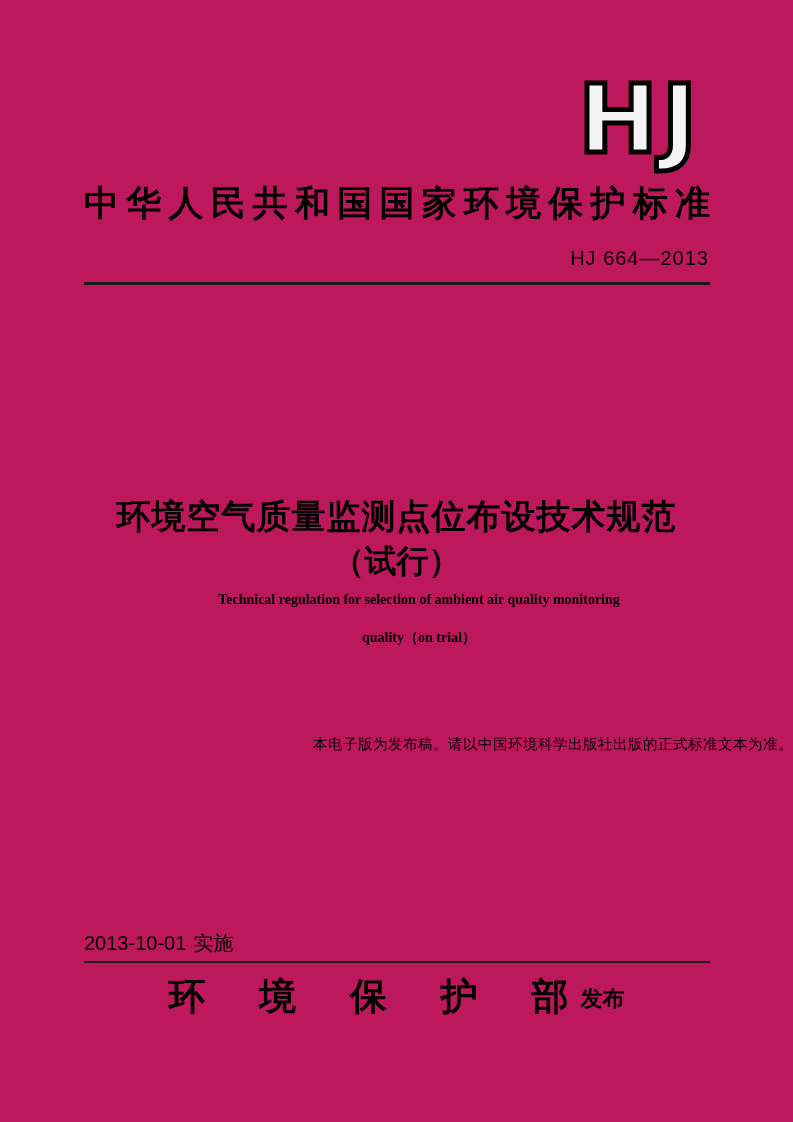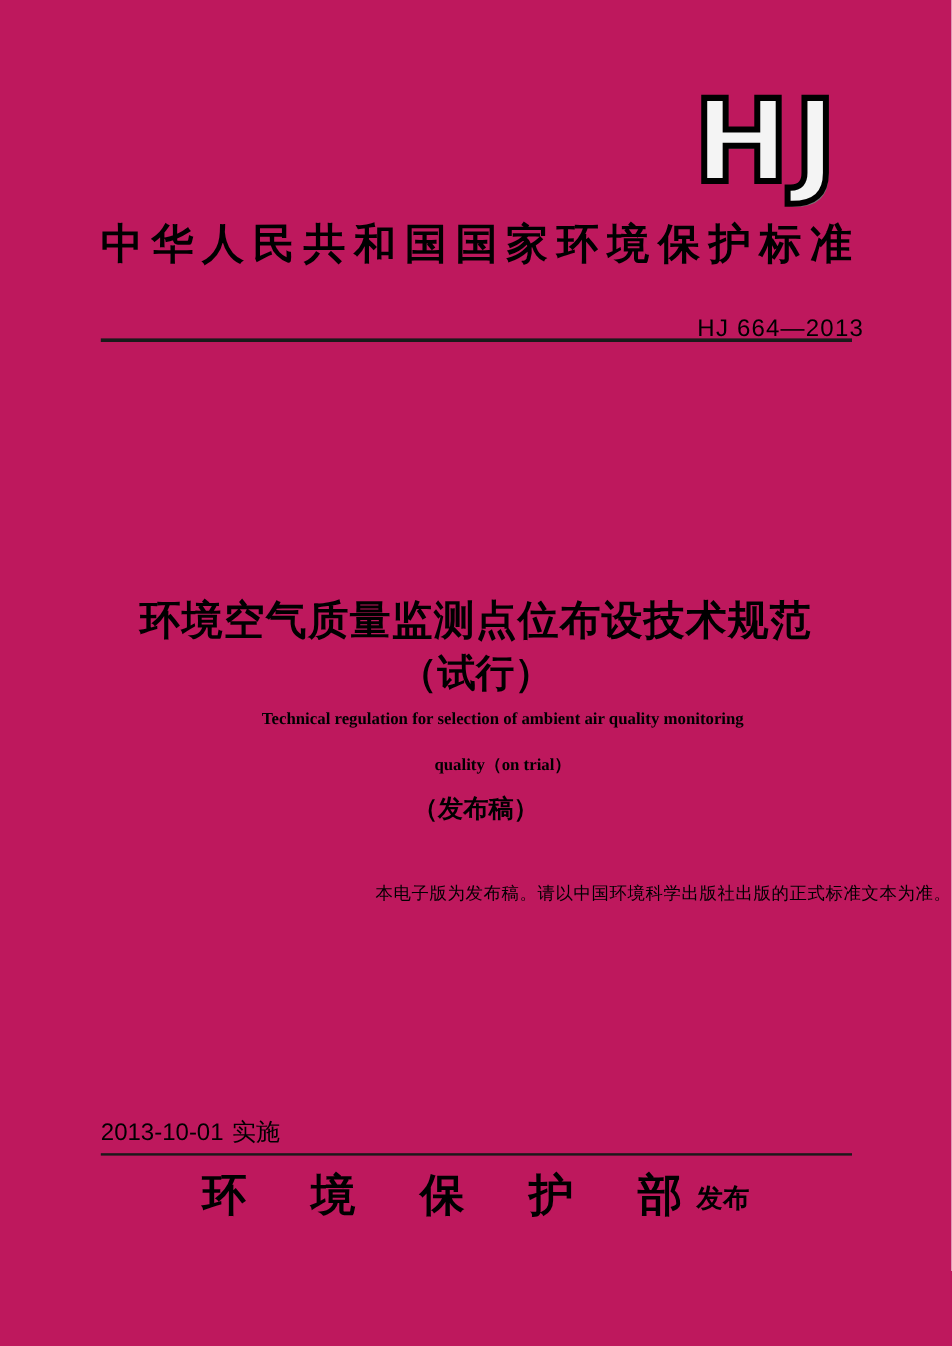--- a/index.html
+++ b/index.html
@@ -50,11 +50,10 @@
   .standard-number {
     position: absolute;
     top: 247px;
-    right: 73px;
+    right: 84px;
     font-size: 20px;
     letter-spacing: 1px;
     font-weight: 500;
-    margin-top: 16px;
   }
 
   .rule { position: absolute; left: 84px; width: 626px; background: #1a1a1a; }

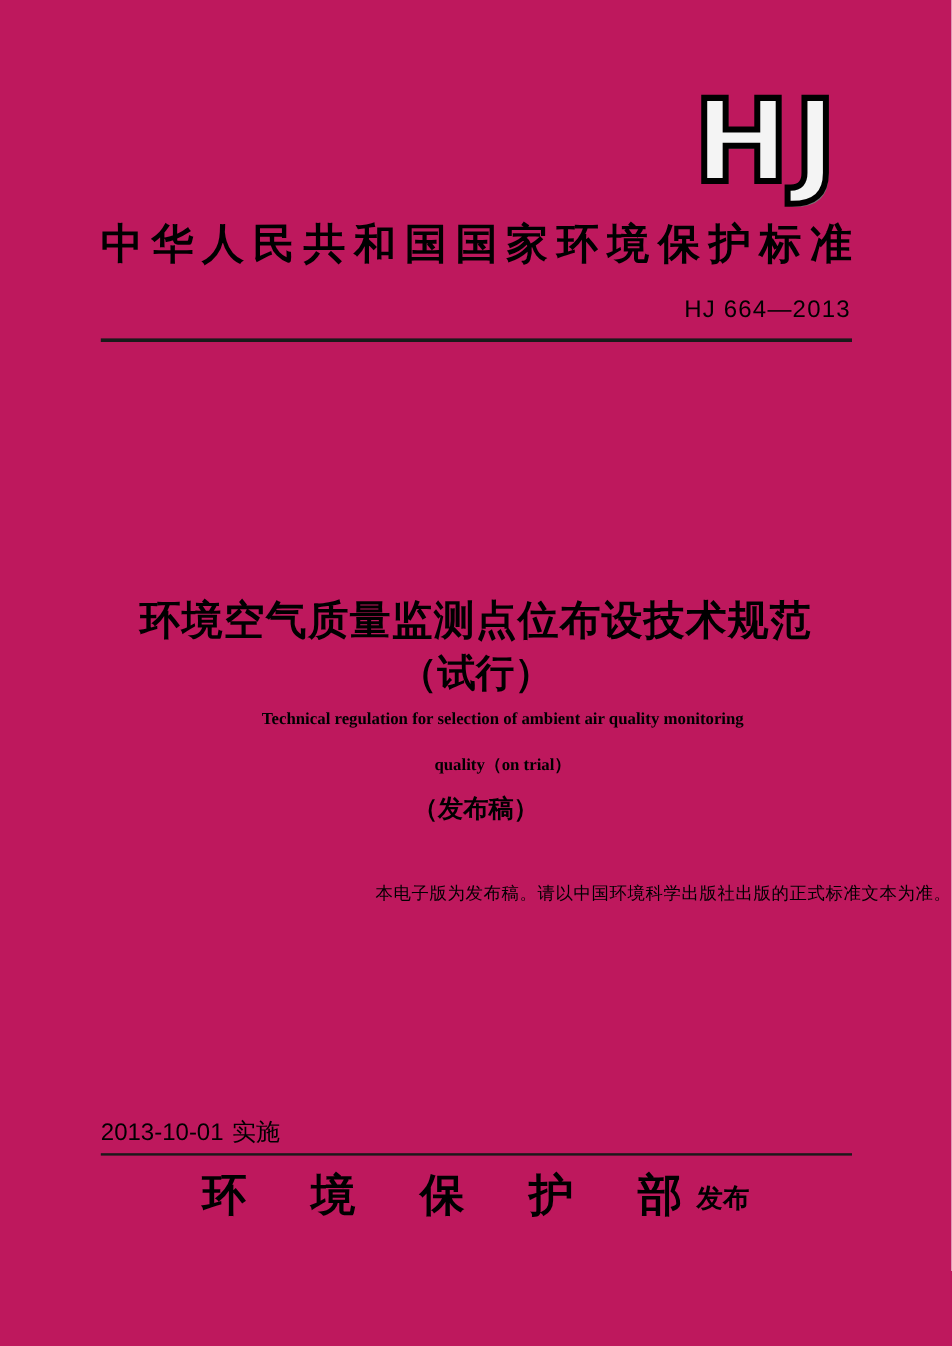--- a/index.html
+++ b/index.html
@@ -171,7 +171,6 @@
 
   <div class="title-en-2">quality（on trial）</div>
 
-  <div class="draft-label">（发布稿）</div>
 
   <div class="notice">本电子版为发布稿。请以中国环境科学出版社出版的正式标准文本为准。</div>
 

